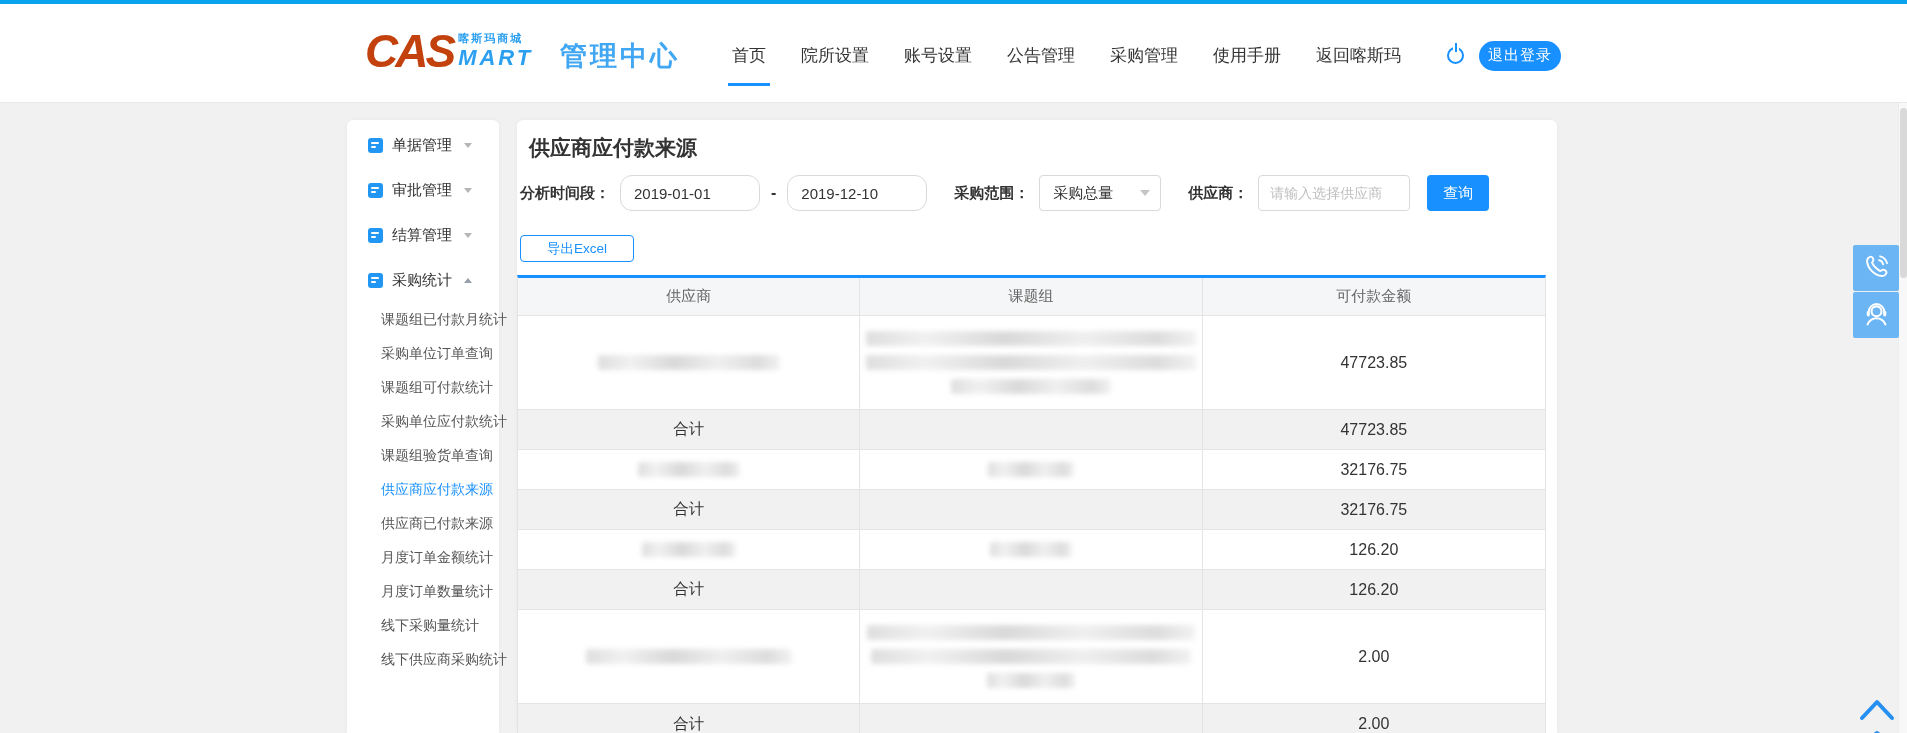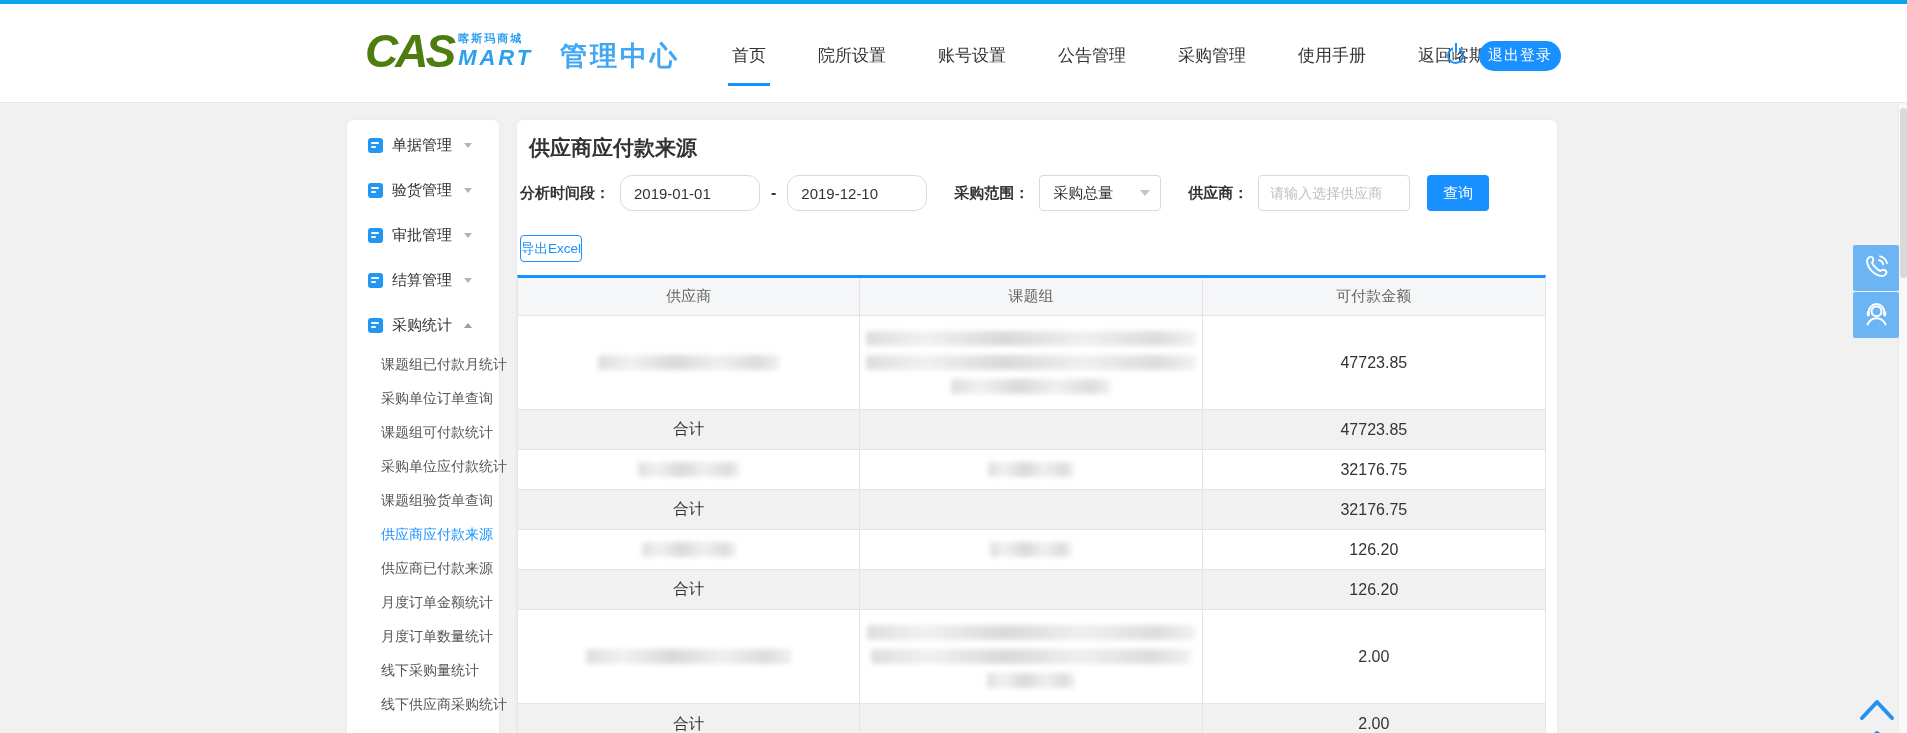--- a/index.html
+++ b/index.html
@@ -11,7 +11,7 @@
   header { position:absolute; top:0; left:0; right:0; height:103px; background:#fff;
            border-top:4px solid #0aa3ee; border-bottom:1px solid #e8e8e8; z-index:5; }
   .logo { position:absolute; left:365px; top:24px; display:flex; align-items:center; cursor:pointer; }
-  .logo-cas { font-size:46px; font-weight:bold; font-style:italic; color:#4d7c0f; letter-spacing:-3px; line-height:1; }
+  .logo-cas { font-size:46px; font-weight:bold; font-style:italic; color:#c2410c; letter-spacing:-3px; line-height:1; }
   .logo-right { display:flex; flex-direction:column; margin-left:5px; line-height:1; }
   .logo-cn { font-size:11px; color:#2b9ff0; font-weight:bold; letter-spacing:2px; }
   .logo-mart { font-size:22px; color:#2b9ff0; font-weight:bold; font-style:italic; letter-spacing:3px; margin-top:3px; }

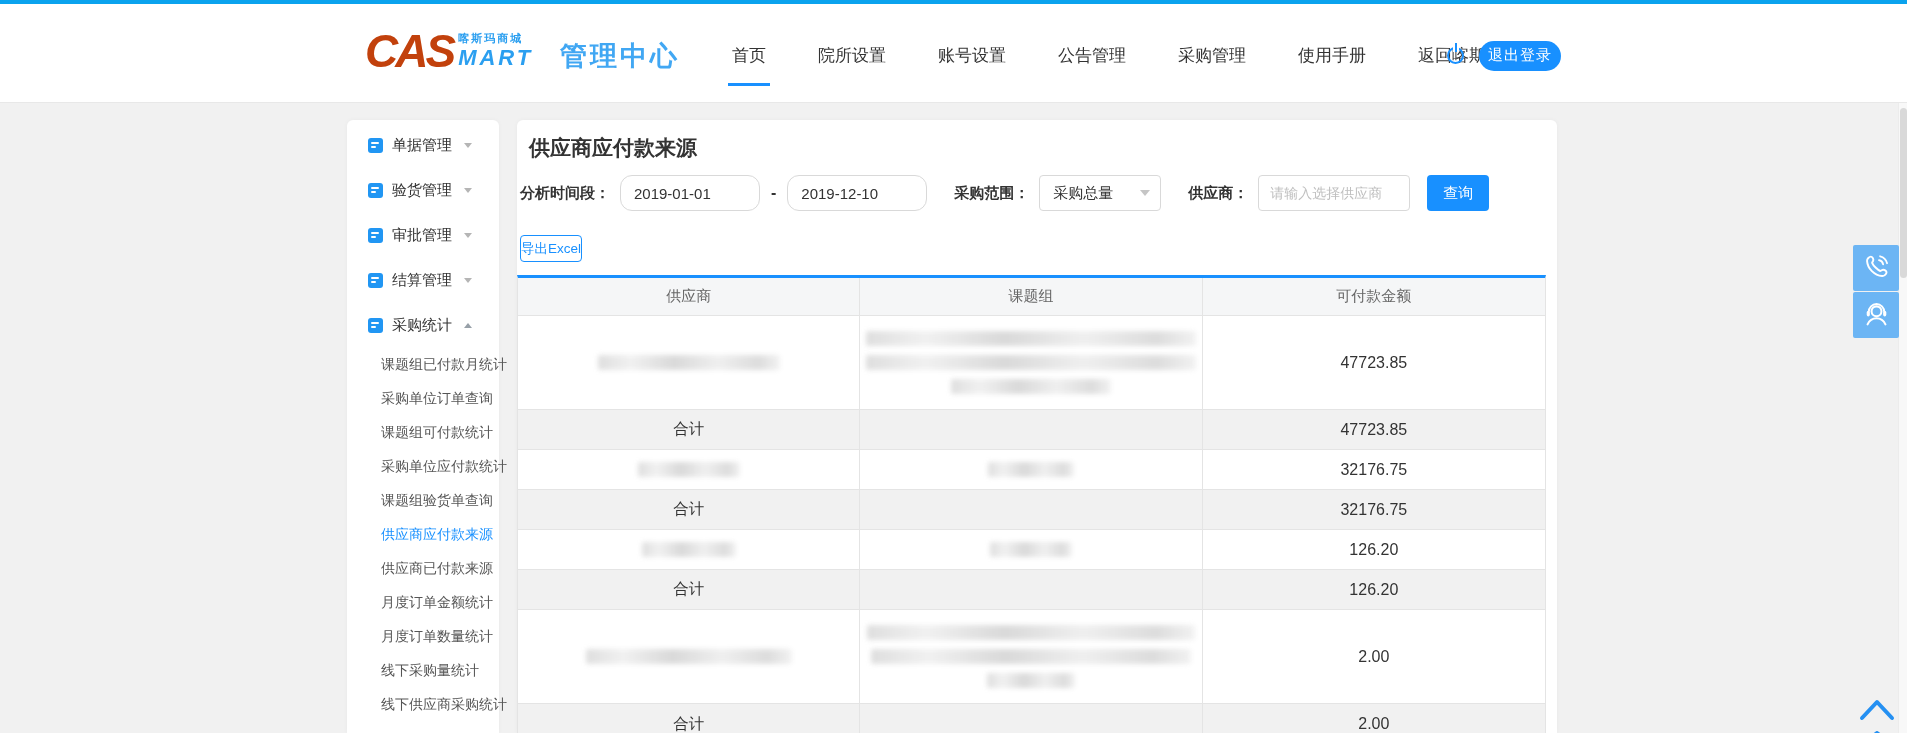--- a/index.html
+++ b/index.html
@@ -16,7 +16,7 @@
   .logo-cn { font-size:11px; color:#2b9ff0; font-weight:bold; letter-spacing:2px; }
   .logo-mart { font-size:22px; color:#2b9ff0; font-weight:bold; font-style:italic; letter-spacing:3px; margin-top:3px; }
   .portal-title { position:absolute; left:560px; top:34px; font-size:27px; color:#41a7f3; font-weight:bold; letter-spacing:3px; }
-  nav { position:absolute; left:730px; top:0; height:103px; display:flex; align-items:center; gap:48px; }
+  nav { position:absolute; left:730px; top:0; height:103px; display:flex; align-items:center; gap:31px; }
   .nav-item { font-size:17px; color:#333; cursor:pointer; position:relative; padding:10px 2px; white-space:nowrap; }
   .nav-item.active::after { content:""; position:absolute; left:-2px; right:-2px; bottom:-9px; height:3px; background:#1890ff; }
   .header-right { position:absolute; left:1447px; top:0; height:103px; display:flex; align-items:center; gap:15px; }

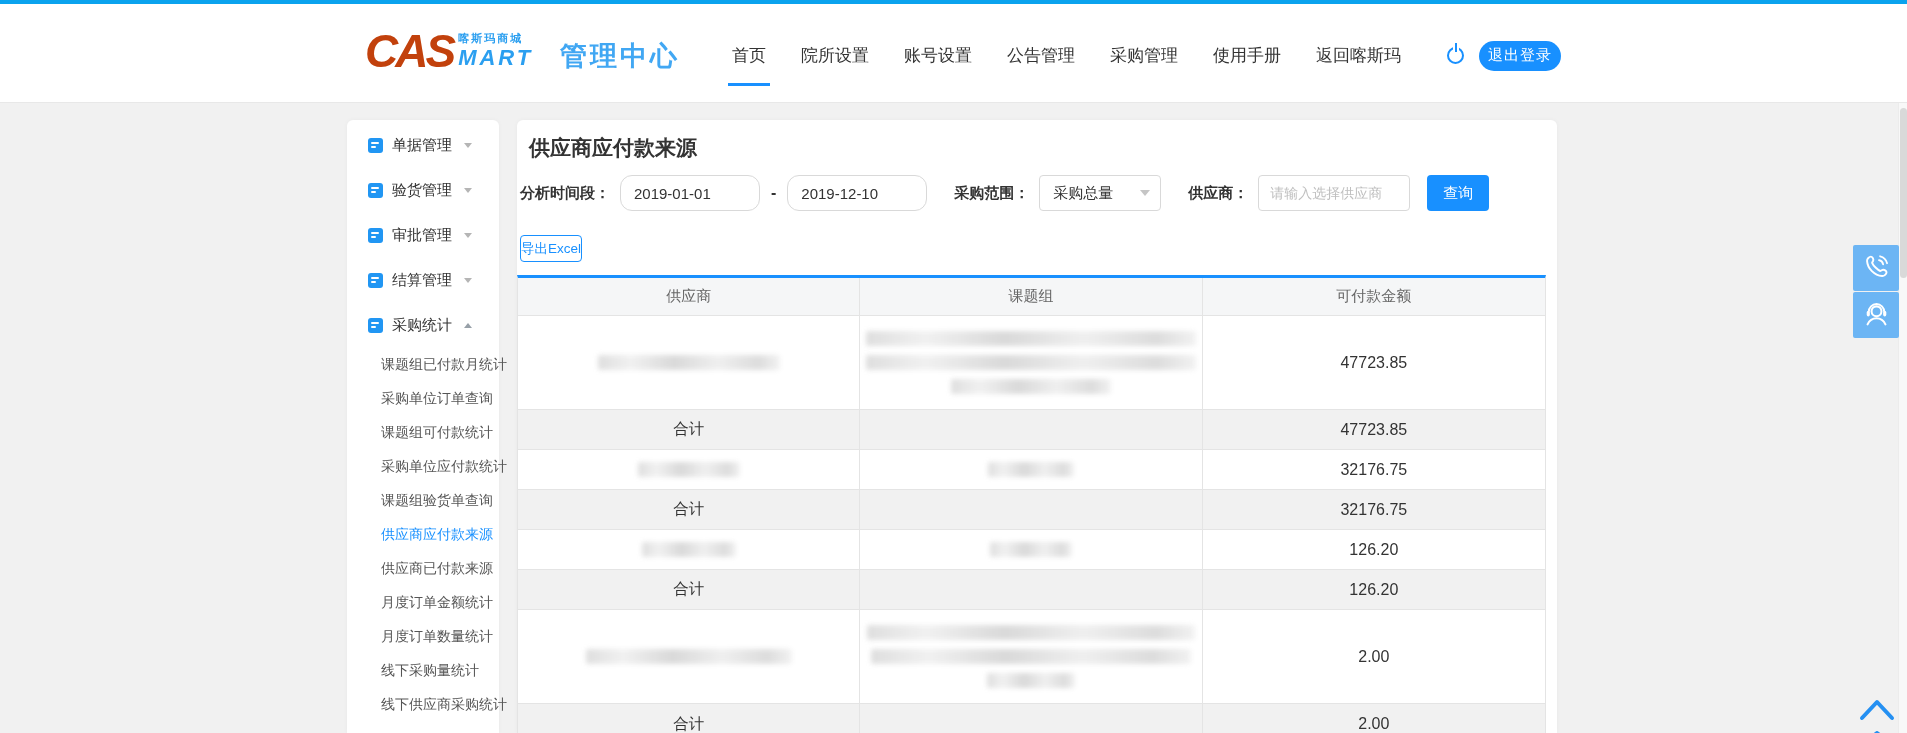--- a/index.html
+++ b/index.html
@@ -128,11 +128,6 @@
       </div>
       <div class="group">
         <span class="doc-icon"></span>
-        <span class="group-label">验货管理</span>
-        <i class="caret"></i>
-      </div>
-      <div class="group">
-        <span class="doc-icon"></span>
         <span class="group-label">审批管理</span>
         <i class="caret"></i>
       </div>

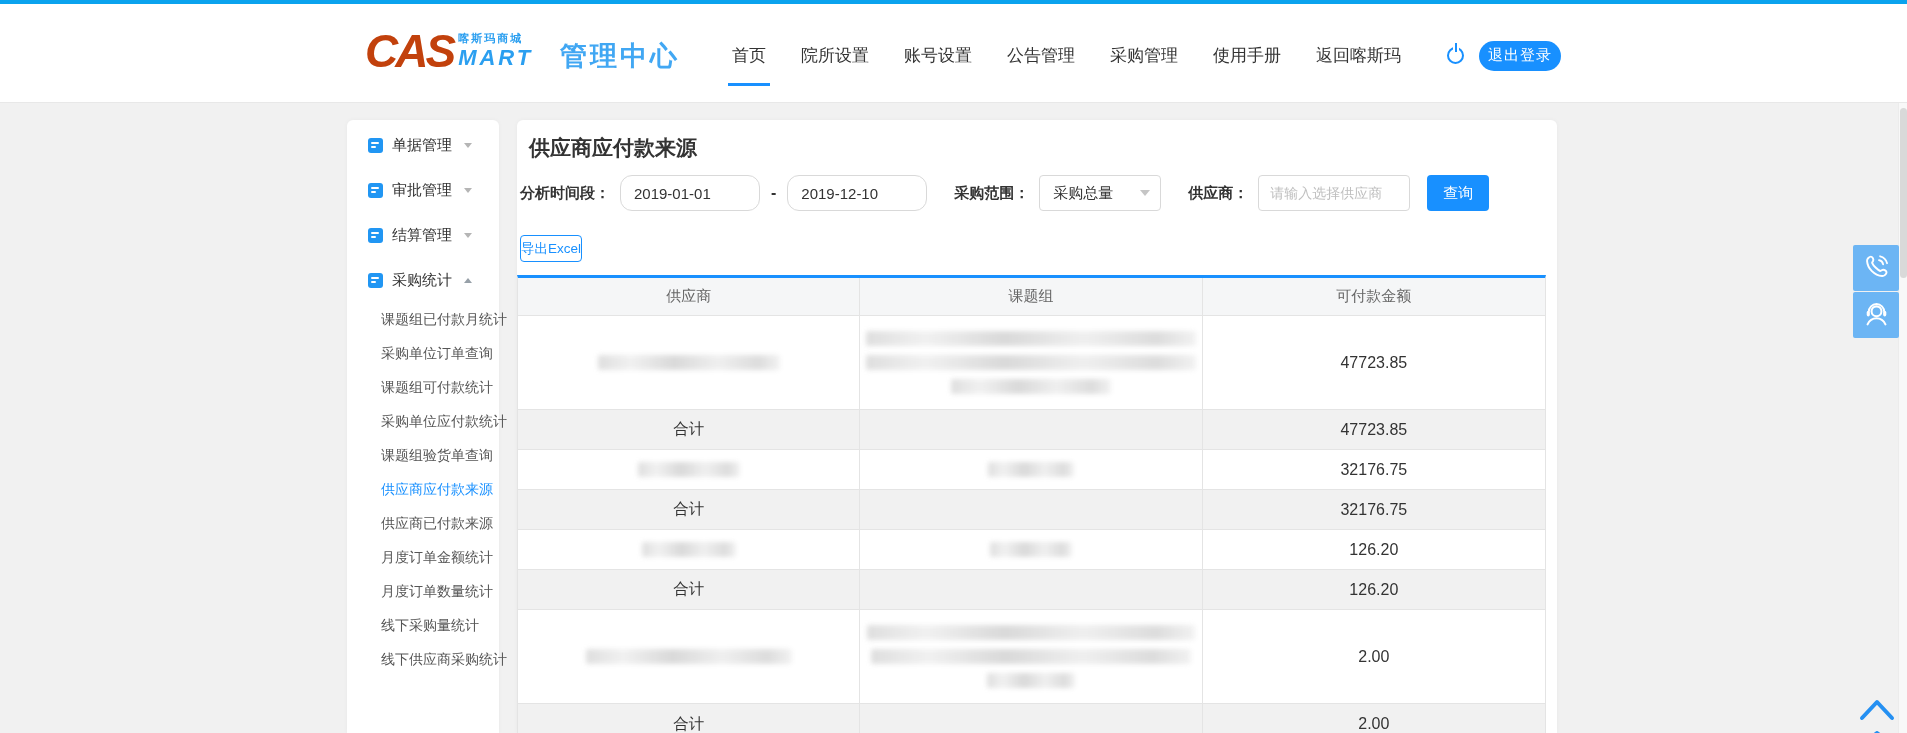--- a/index.html
+++ b/index.html
@@ -59,7 +59,7 @@
   .supplier-input::placeholder { color:#bfbfbf; }
   .search-btn { margin-left:17px; width:62px; height:36px; border:none; border-radius:4px; background:#1890ff;
                 color:#fff; font-size:15px; cursor:pointer; font-family:inherit; }
-  .export-btn { margin:24px 0 0 3px; height:27px; padding:0 0; background:#fff; border:1px solid #1890ff;
+  .export-btn { margin:24px 0 0 3px; height:27px; padding:0 26px; background:#fff; border:1px solid #1890ff;
                 border-radius:4px; color:#1890ff; font-size:13.5px; cursor:pointer; font-family:inherit; }
 
   

